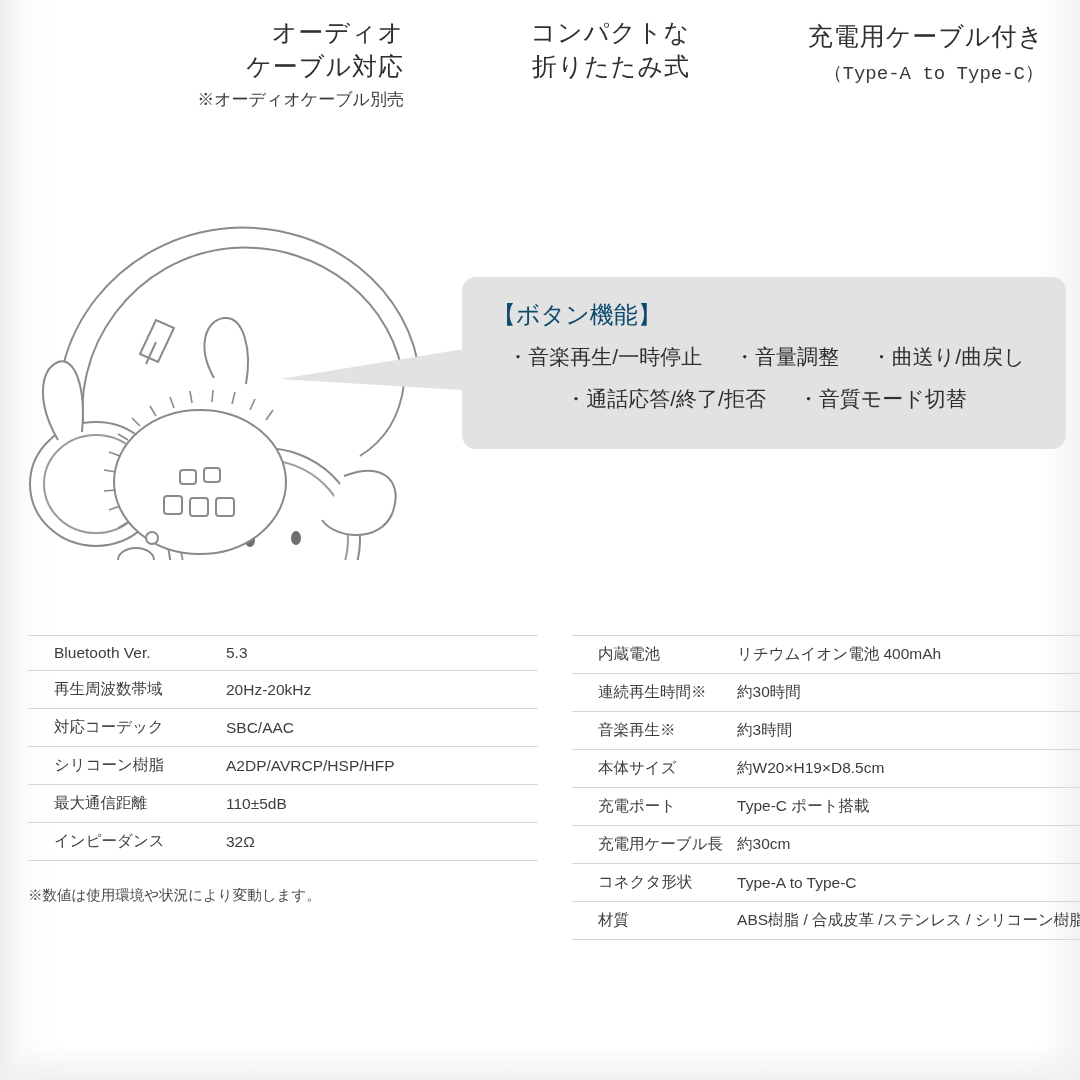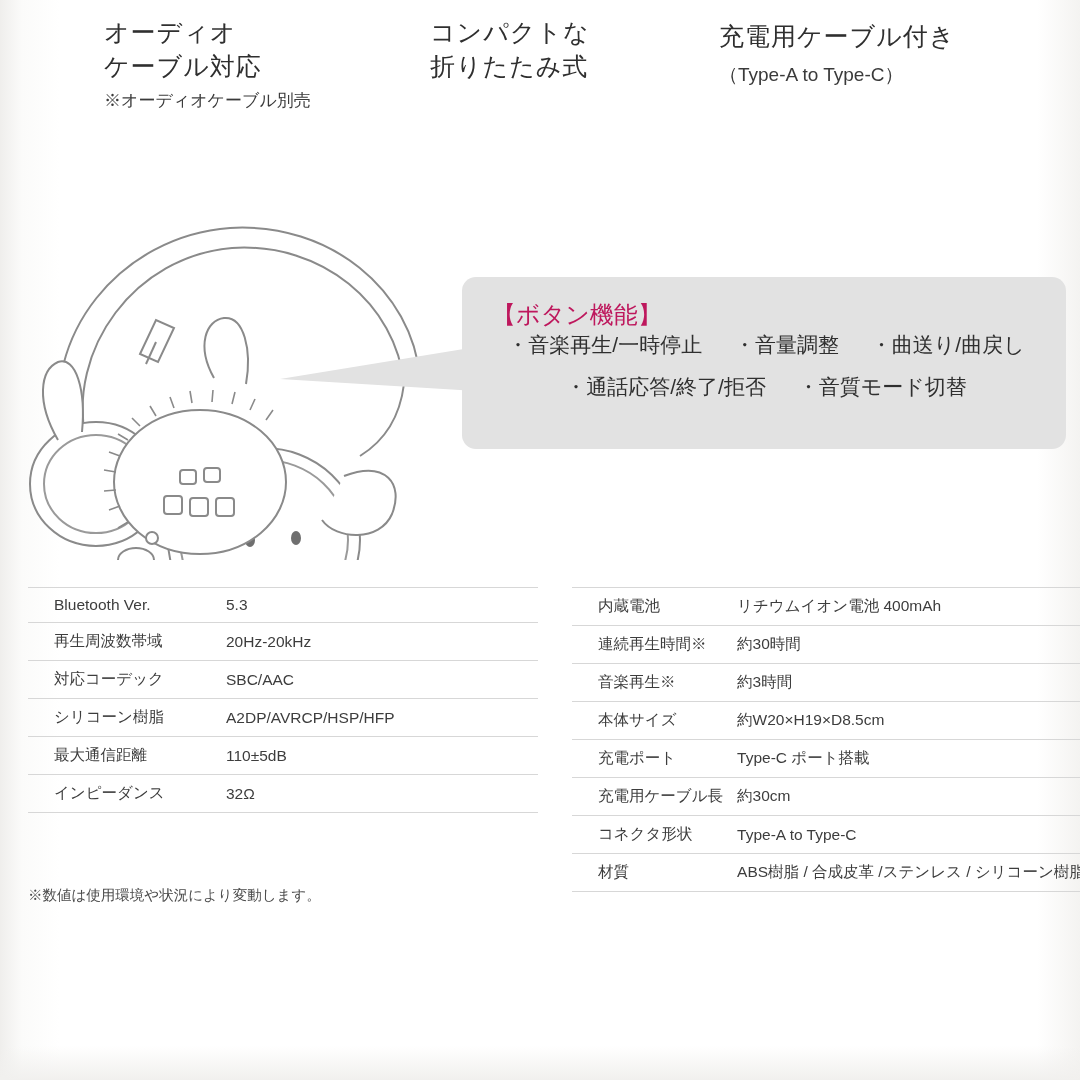--- a/index.html
+++ b/index.html
@@ -40,7 +40,7 @@
   }
   .feature {
     position: absolute;
-    text-align: left;
+    text-align: right;
     color: #2f2f2f;
     line-height: 1.35;
   }

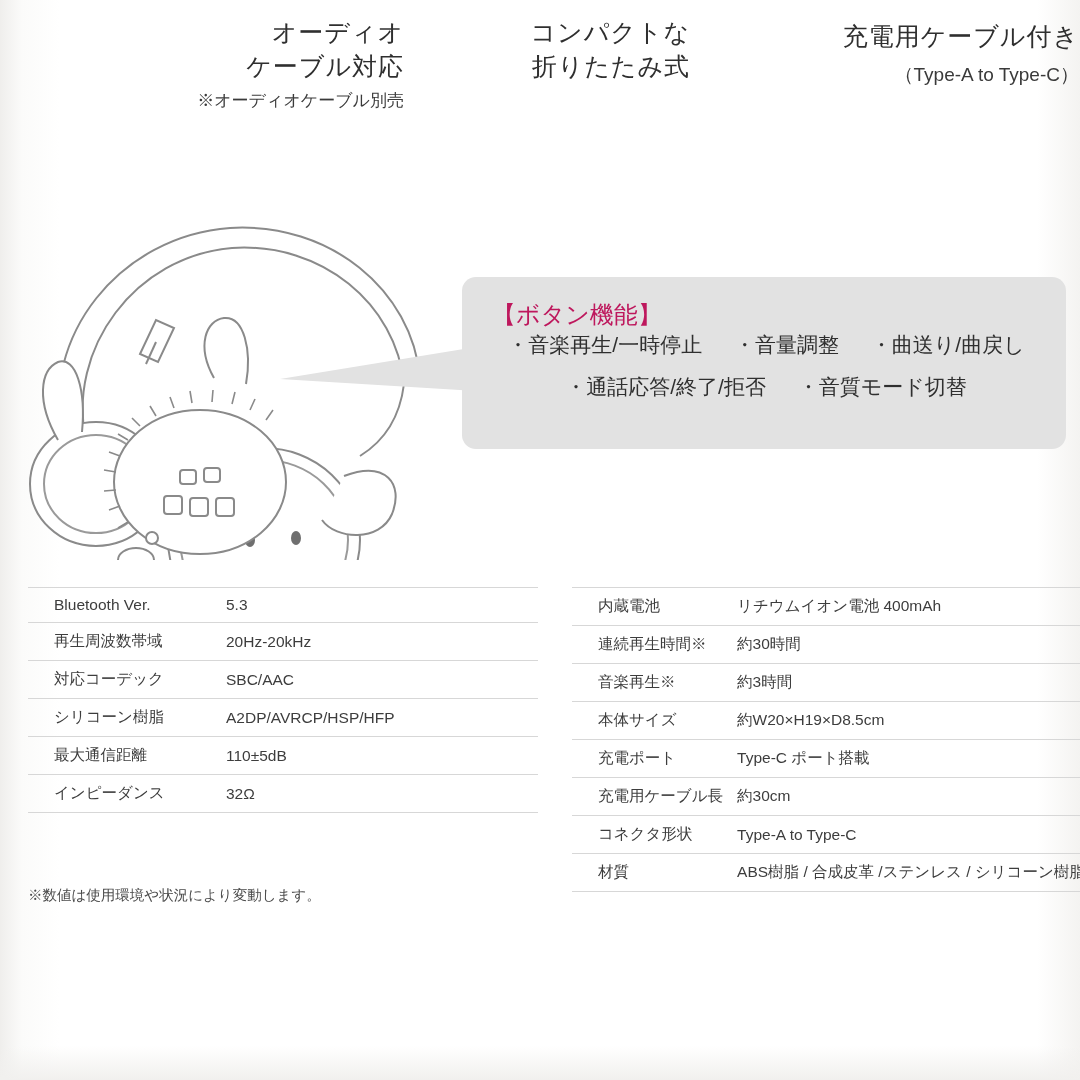--- a/index.html
+++ b/index.html
@@ -59,7 +59,7 @@
   }
   .feature.f1 { left: 104px; top: 8px; width: 300px; }
   .feature.f2 { left: 430px; top: 8px; width: 260px; }
-  .feature.f3 { left: 719px; top: 12px; width: 360px; }
+  .feature.f3 { left: 684px; top: 12px; width: 360px; }
   .feature.f3 .note { font-size: 19px; margin-top: 8px; }
 
   

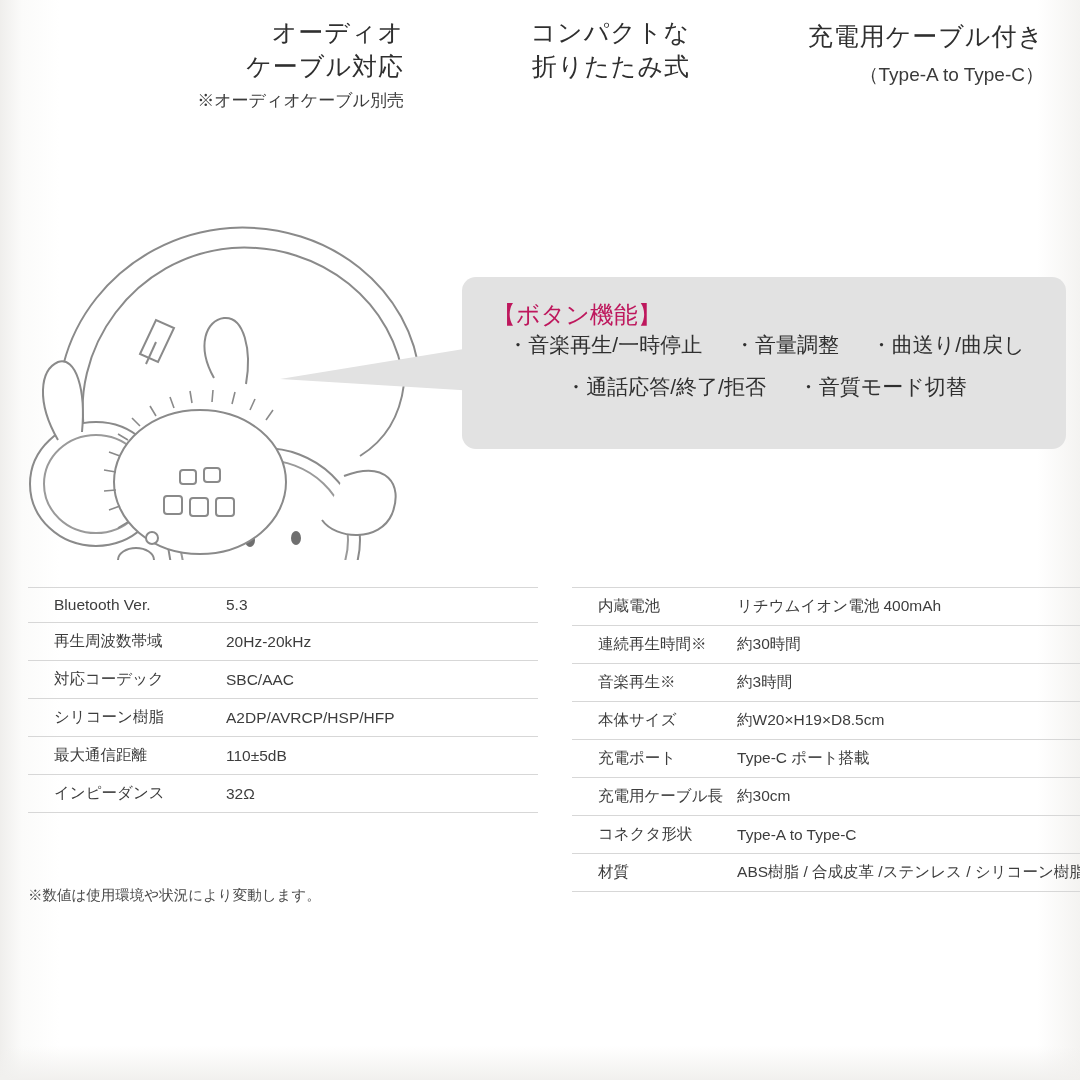--- a/index.html
+++ b/index.html
@@ -56,6 +56,7 @@
     margin-top: 6px;
     color: #3a3a3a;
     white-space: nowrap;
+    font-family: Liberation Mono, monospace;
   }
   .feature.f1 { left: 104px; top: 8px; width: 300px; }
   .feature.f2 { left: 430px; top: 8px; width: 260px; }

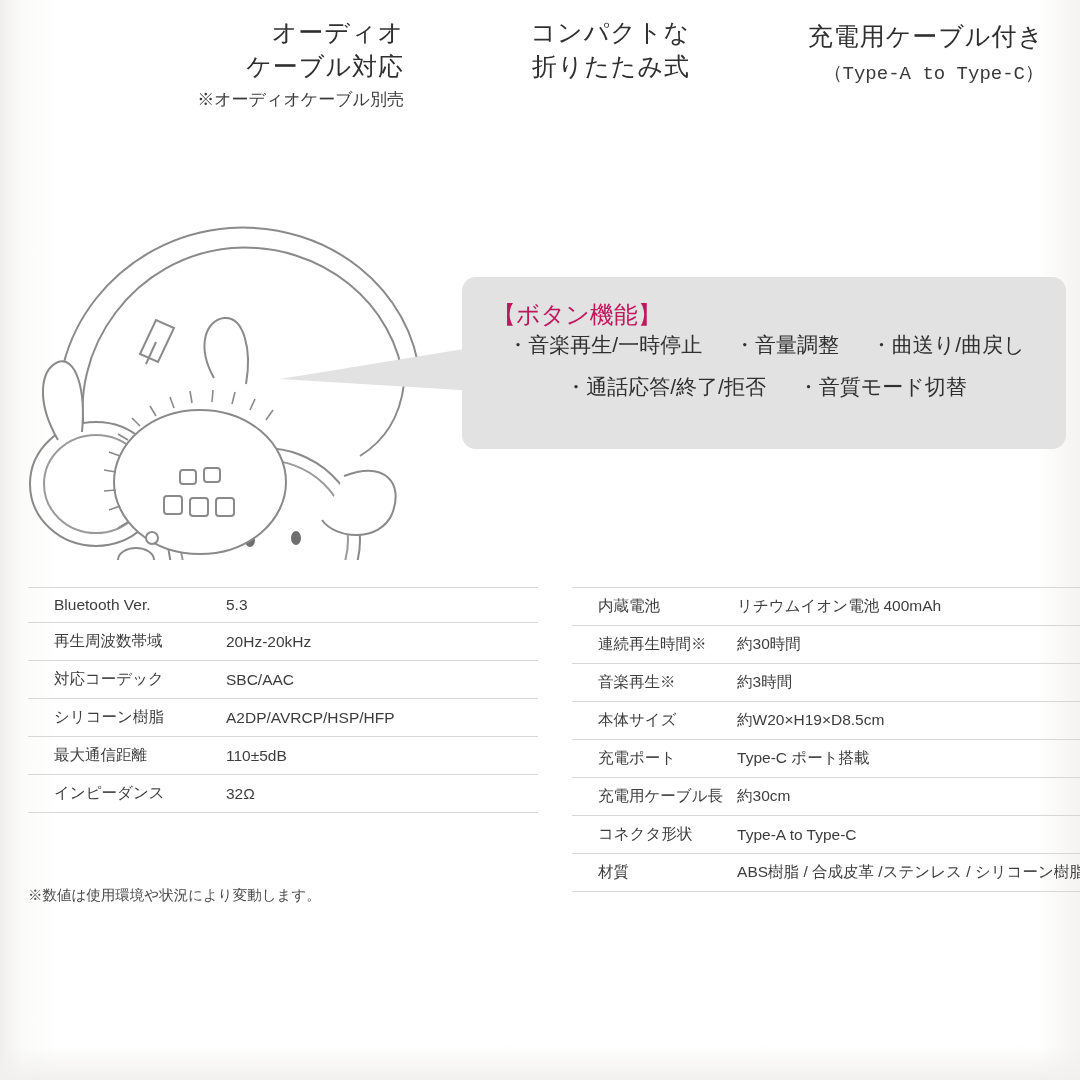--- a/index.html
+++ b/index.html
@@ -95,8 +95,8 @@
   }
   .callout .title {
     font-size: 24px;
-    color: #be185d;
-    margin-bottom: 0;
+    color: #0c4a6e;
+    margin-bottom: 12px;
   }
   .callout .line {
     font-size: 21px;

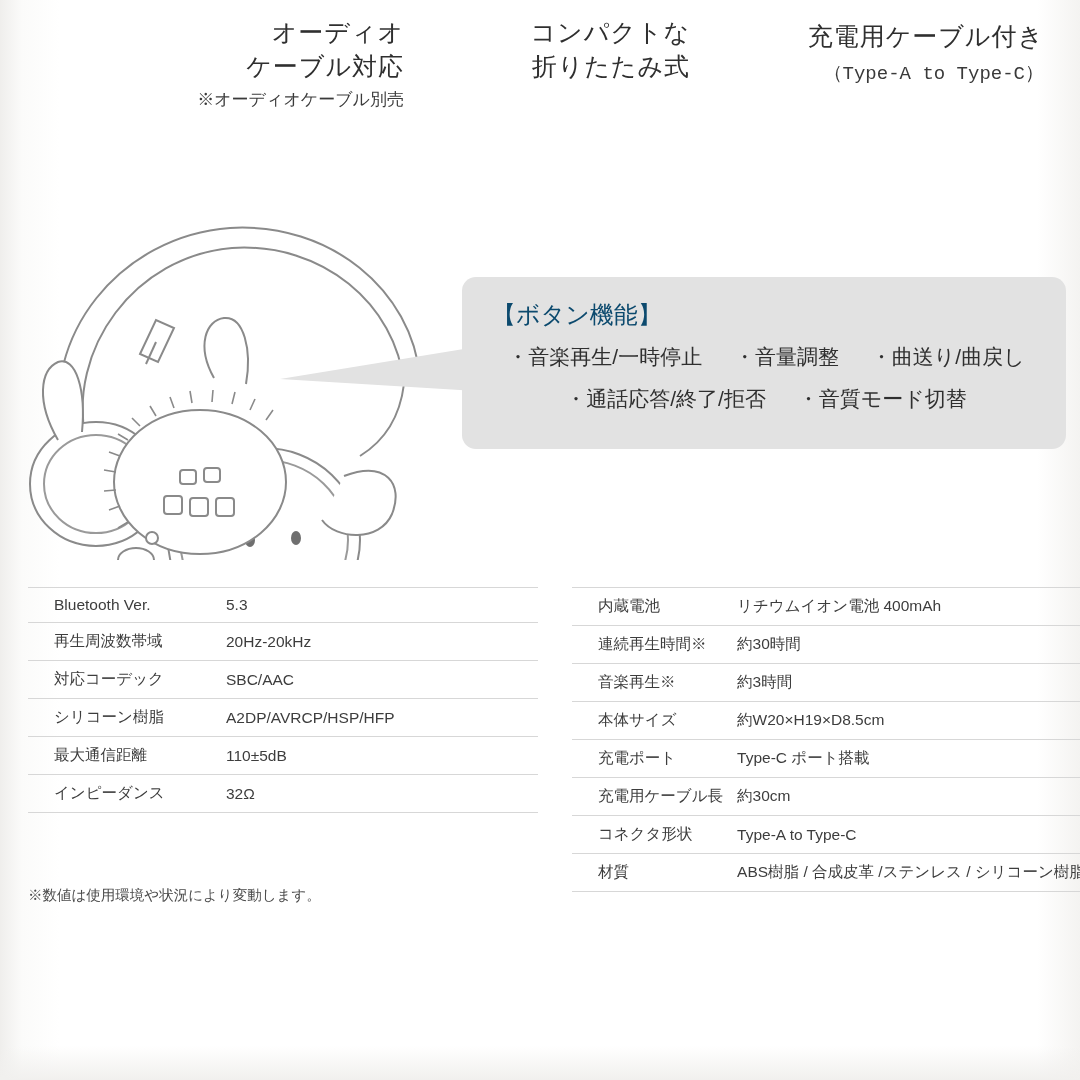--- a/index.html
+++ b/index.html
@@ -111,7 +111,7 @@
   .spec-wrap {
     position: absolute;
     left: 0; right: 0;
-    top: 587px;
+    top: 635px;
     height: 300px;
   }
   table.spec {

